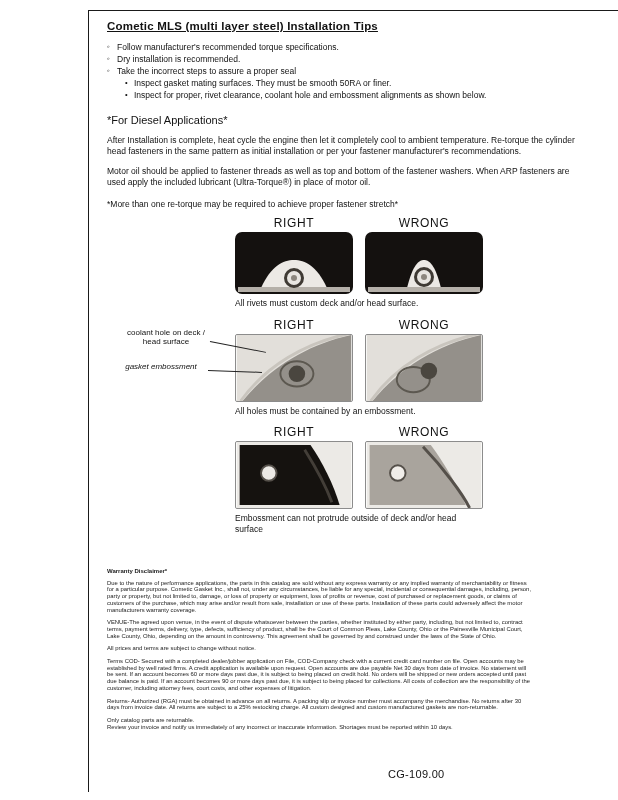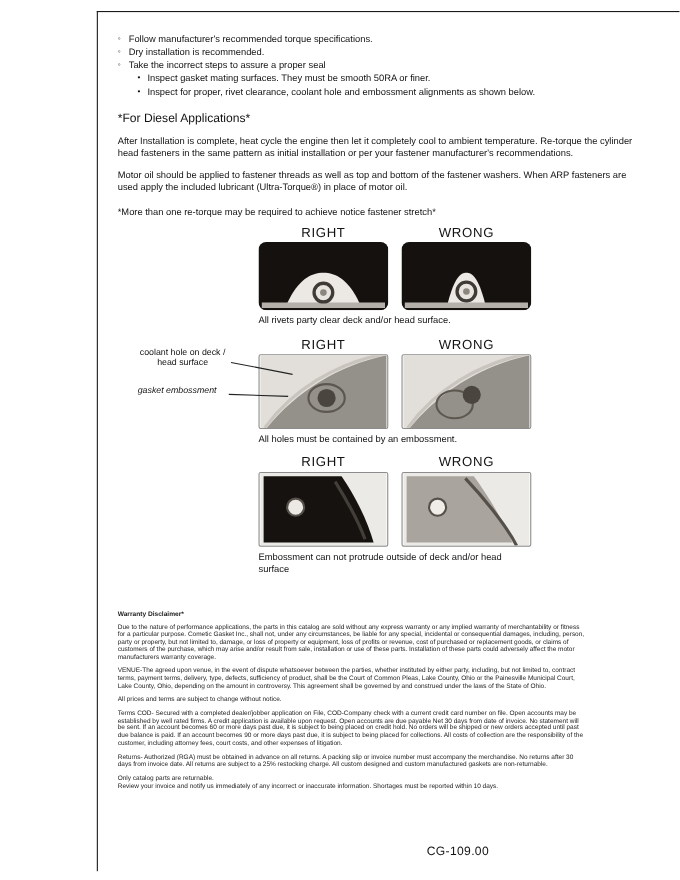--- a/index.html
+++ b/index.html
@@ -47,6 +47,7 @@
 
   <div class="content">
 
+    <h1 class="title">Cometic MLS (multi layer steel) Installation Tips</h1>
 
     <div class="tips">
       <div class="tip-row">

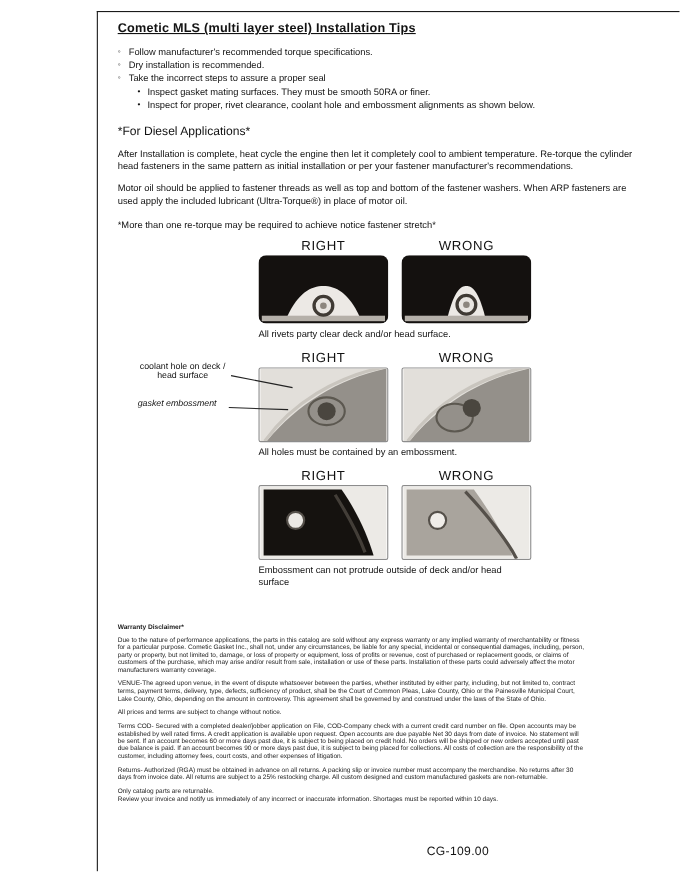--- a/index.html
+++ b/index.html
@@ -75,7 +75,7 @@
     <h2 class="diesel-heading">*For Diesel Applications*</h2>
     <p class="para">After Installation is complete, heat cycle the engine then let it completely cool to ambient temperature. Re-torque the cylinder head fasteners in the same pattern as initial installation or per your fastener manufacturer's recommendations.</p>
     <p class="para">Motor oil should be applied to fastener threads as well as top and bottom of the fastener washers. When ARP fasteners are used apply the included lubricant (Ultra-Torque®) in place of motor oil.</p>
-    <p class="note">*More than one re-torque may be required to achieve notice fastener stretch*</p>
+    <p class="note">*More than one re-torque may be required to achieve proper fastener stretch*</p>
 
     <div class="diagrams">
 

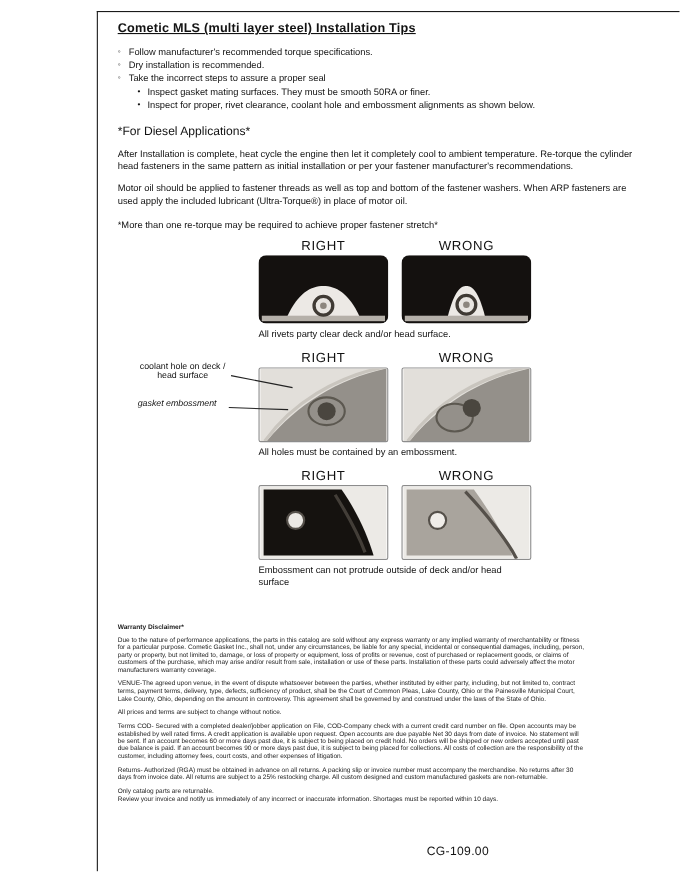--- a/index.html
+++ b/index.html
@@ -100,7 +100,7 @@
             <circle cx="59" cy="45" r="3" fill="#8c867e"></circle>
           </svg>
         </div>
-        <div class="diag-caption">All rivets party clear deck and/or head surface.</div>
+        <div class="diag-caption">All rivets must custom deck and/or head surface.</div>
       </div>
 
       <div class="diag-row">

